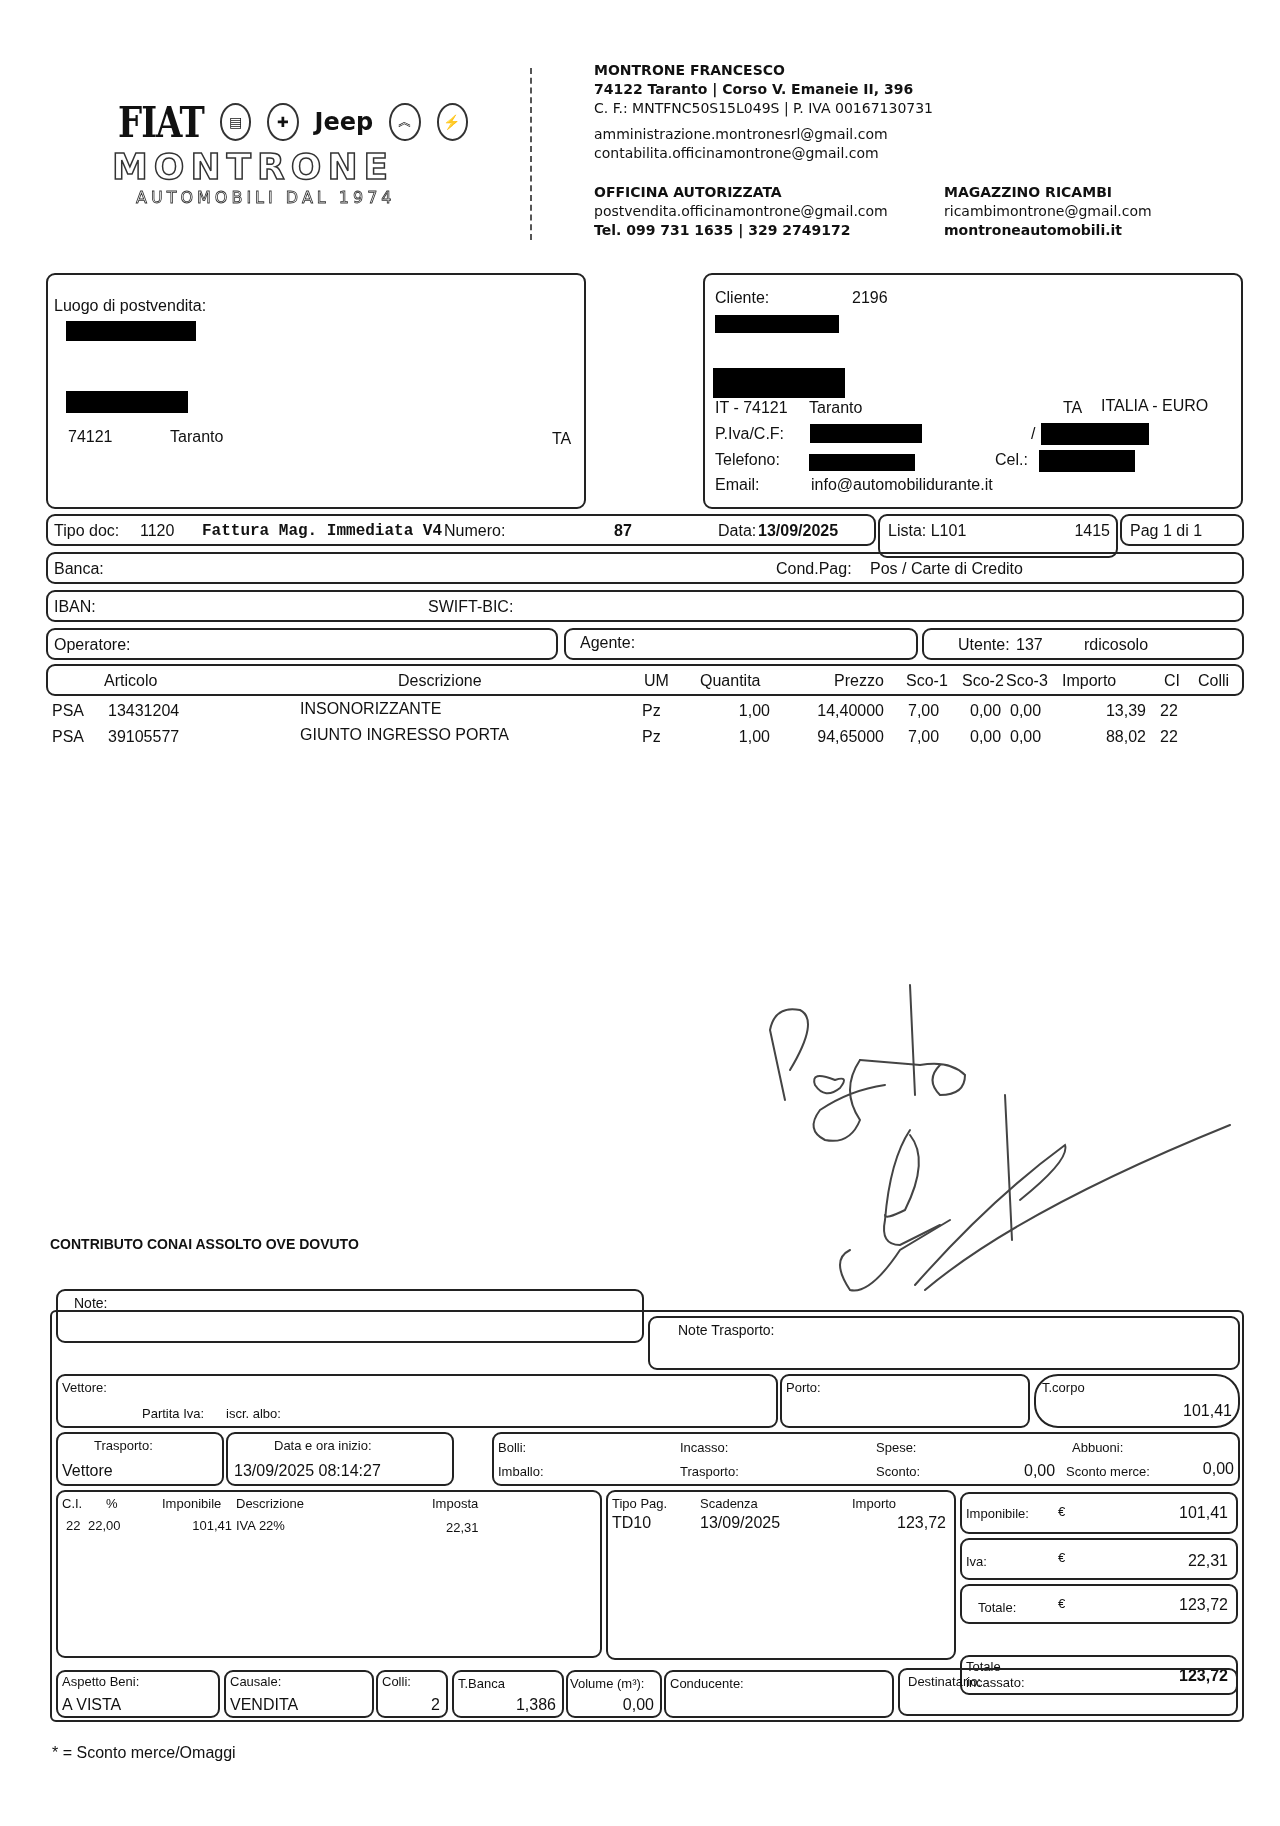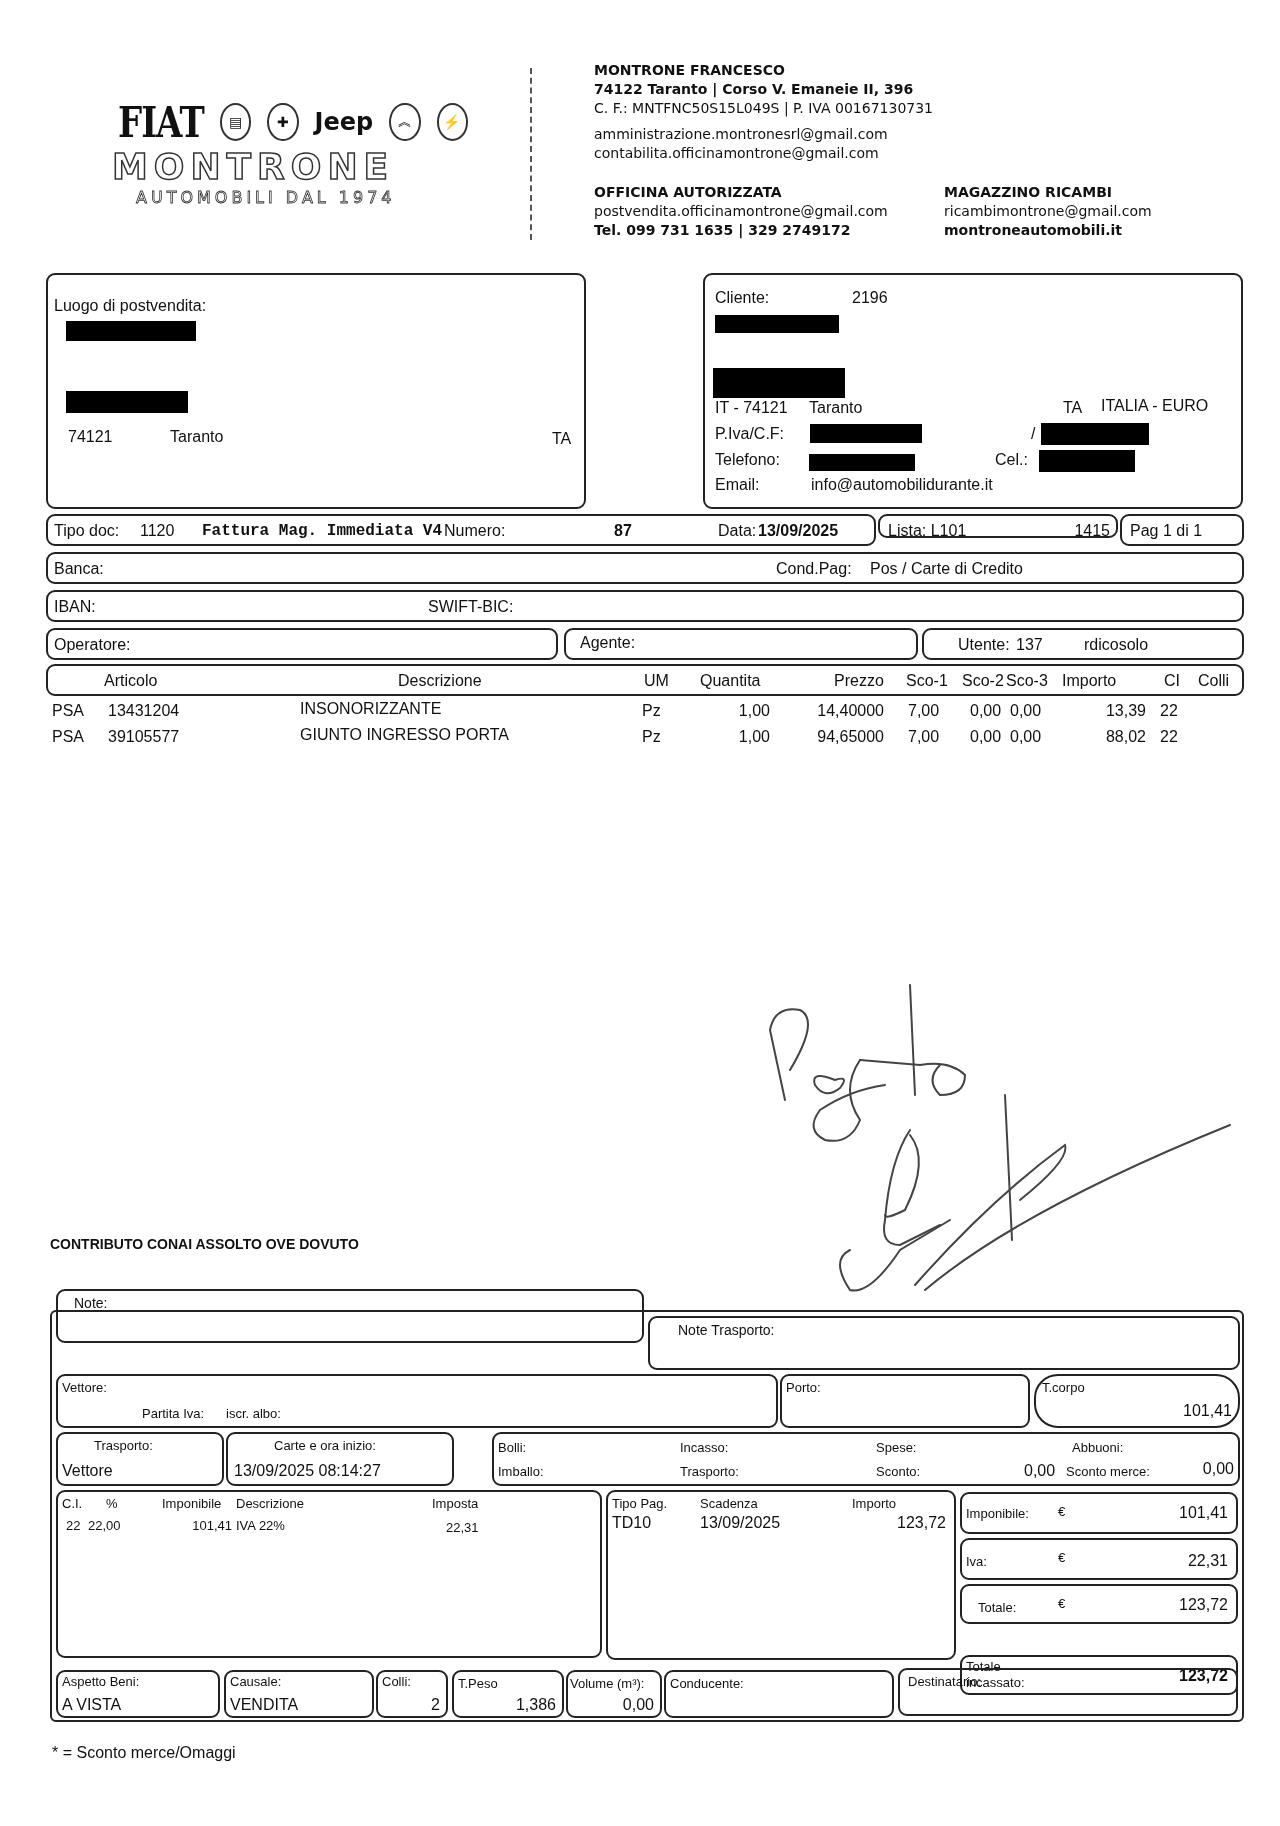--- a/index.html
+++ b/index.html
@@ -95,7 +95,7 @@
   <div class="lbl" style="left:670px;top:6px;">Data:</div>
   <div class="lbl b" style="left:710px;top:6px;">13/09/2025</div>
 </div>
-<div class="box" style="left:878px;top:514px;width:240px;height:24px;">
+<div class="box" style="left:878px;top:514px;width:240px;height:44px;">
   <div class="lbl" style="left:8px;top:6px;">Lista: L101</div>
   <div class="lbl" style="right:6px;top:6px;">1415</div>
 </div>

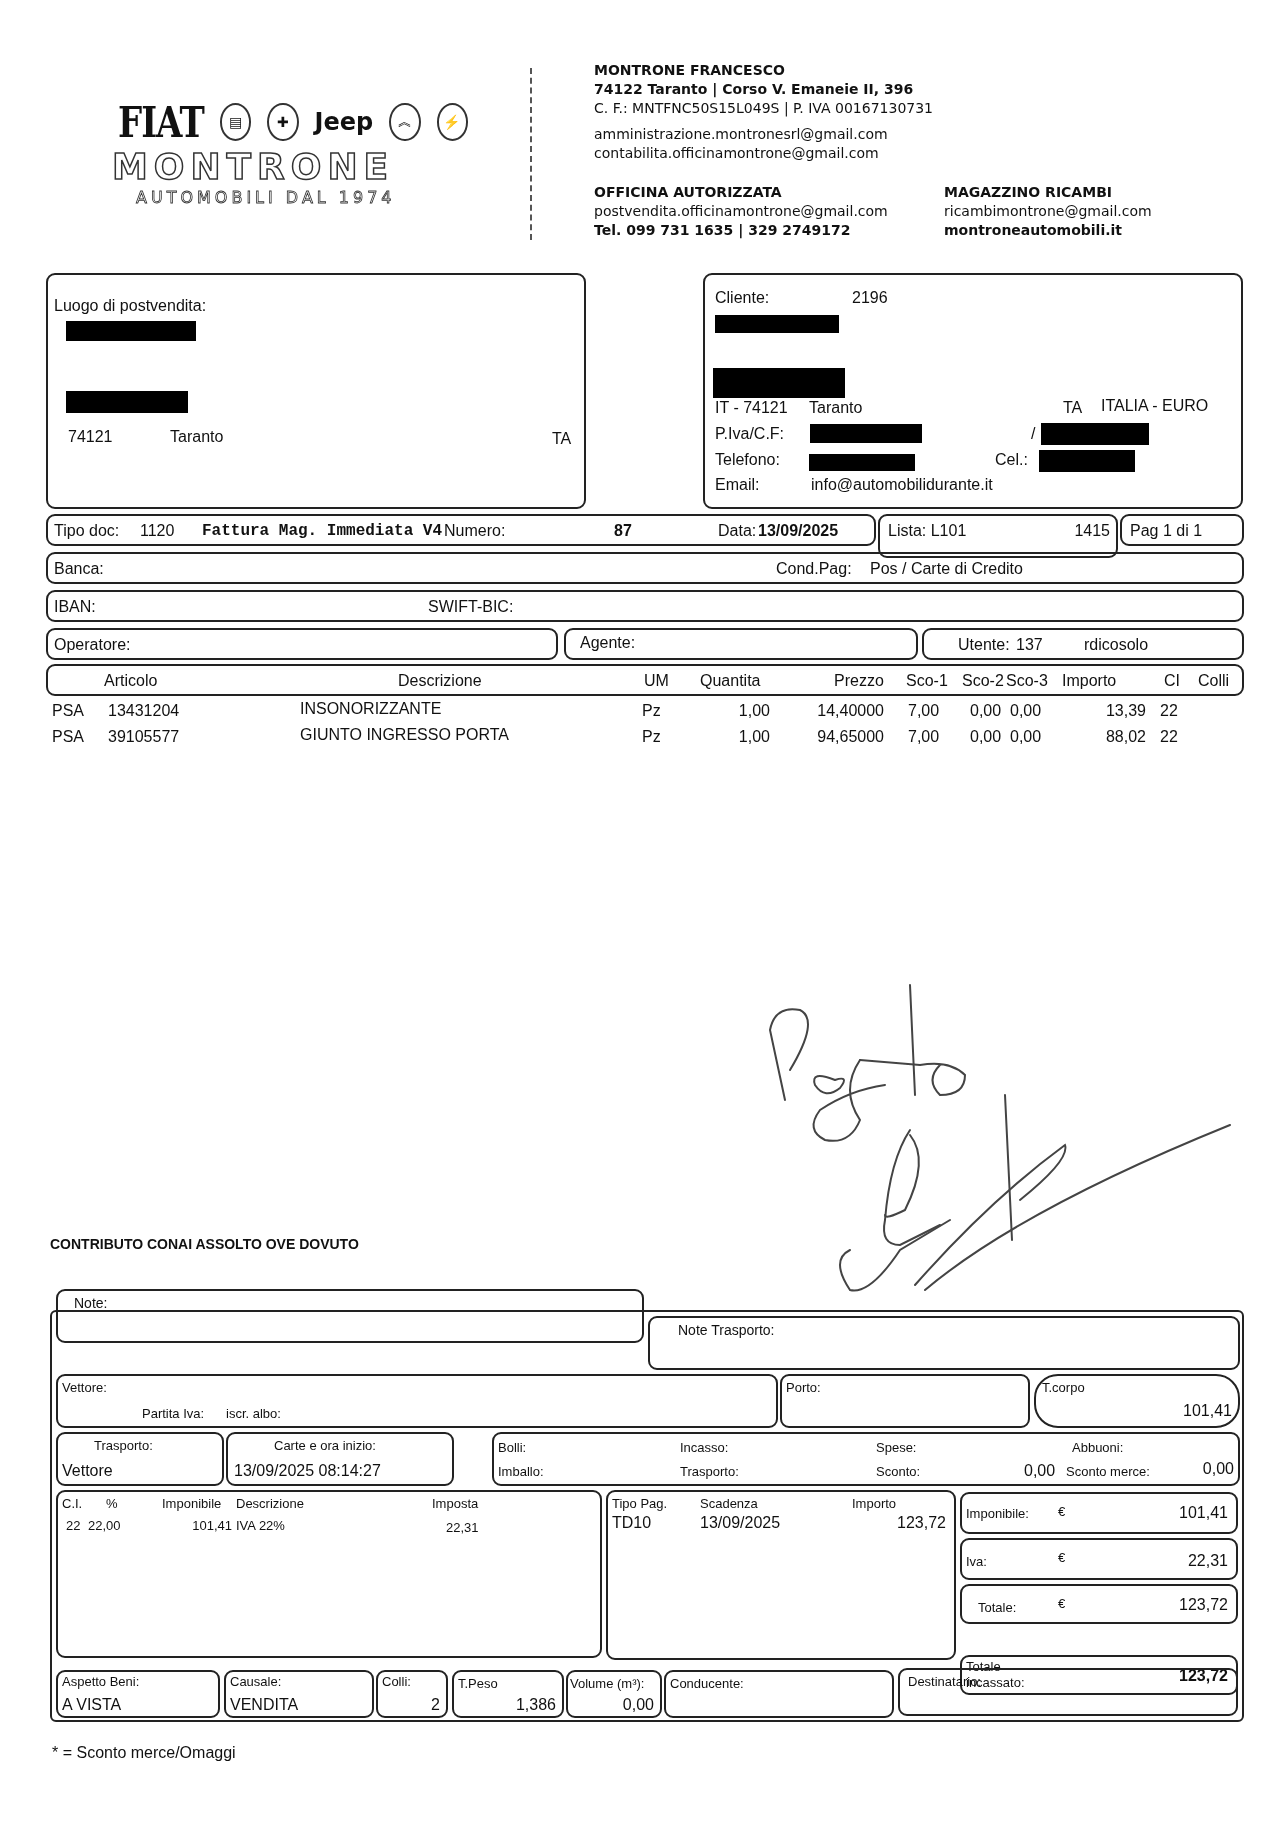--- a/index.html
+++ b/index.html
@@ -212,7 +212,7 @@
   <div class="lbl" style="left:4px;top:28px;">Vettore</div>
 </div>
 <div class="box" style="left:226px;top:1432px;width:228px;height:54px;">
-  <div class="lbl xs" style="left:46px;top:4px;">Carte e ora inizio:</div>
+  <div class="lbl xs" style="left:46px;top:4px;">Data e ora inizio:</div>
   <div class="lbl" style="left:6px;top:28px;">13/09/2025  08:14:27</div>
 </div>
 <div class="box" style="left:492px;top:1432px;width:748px;height:54px;">

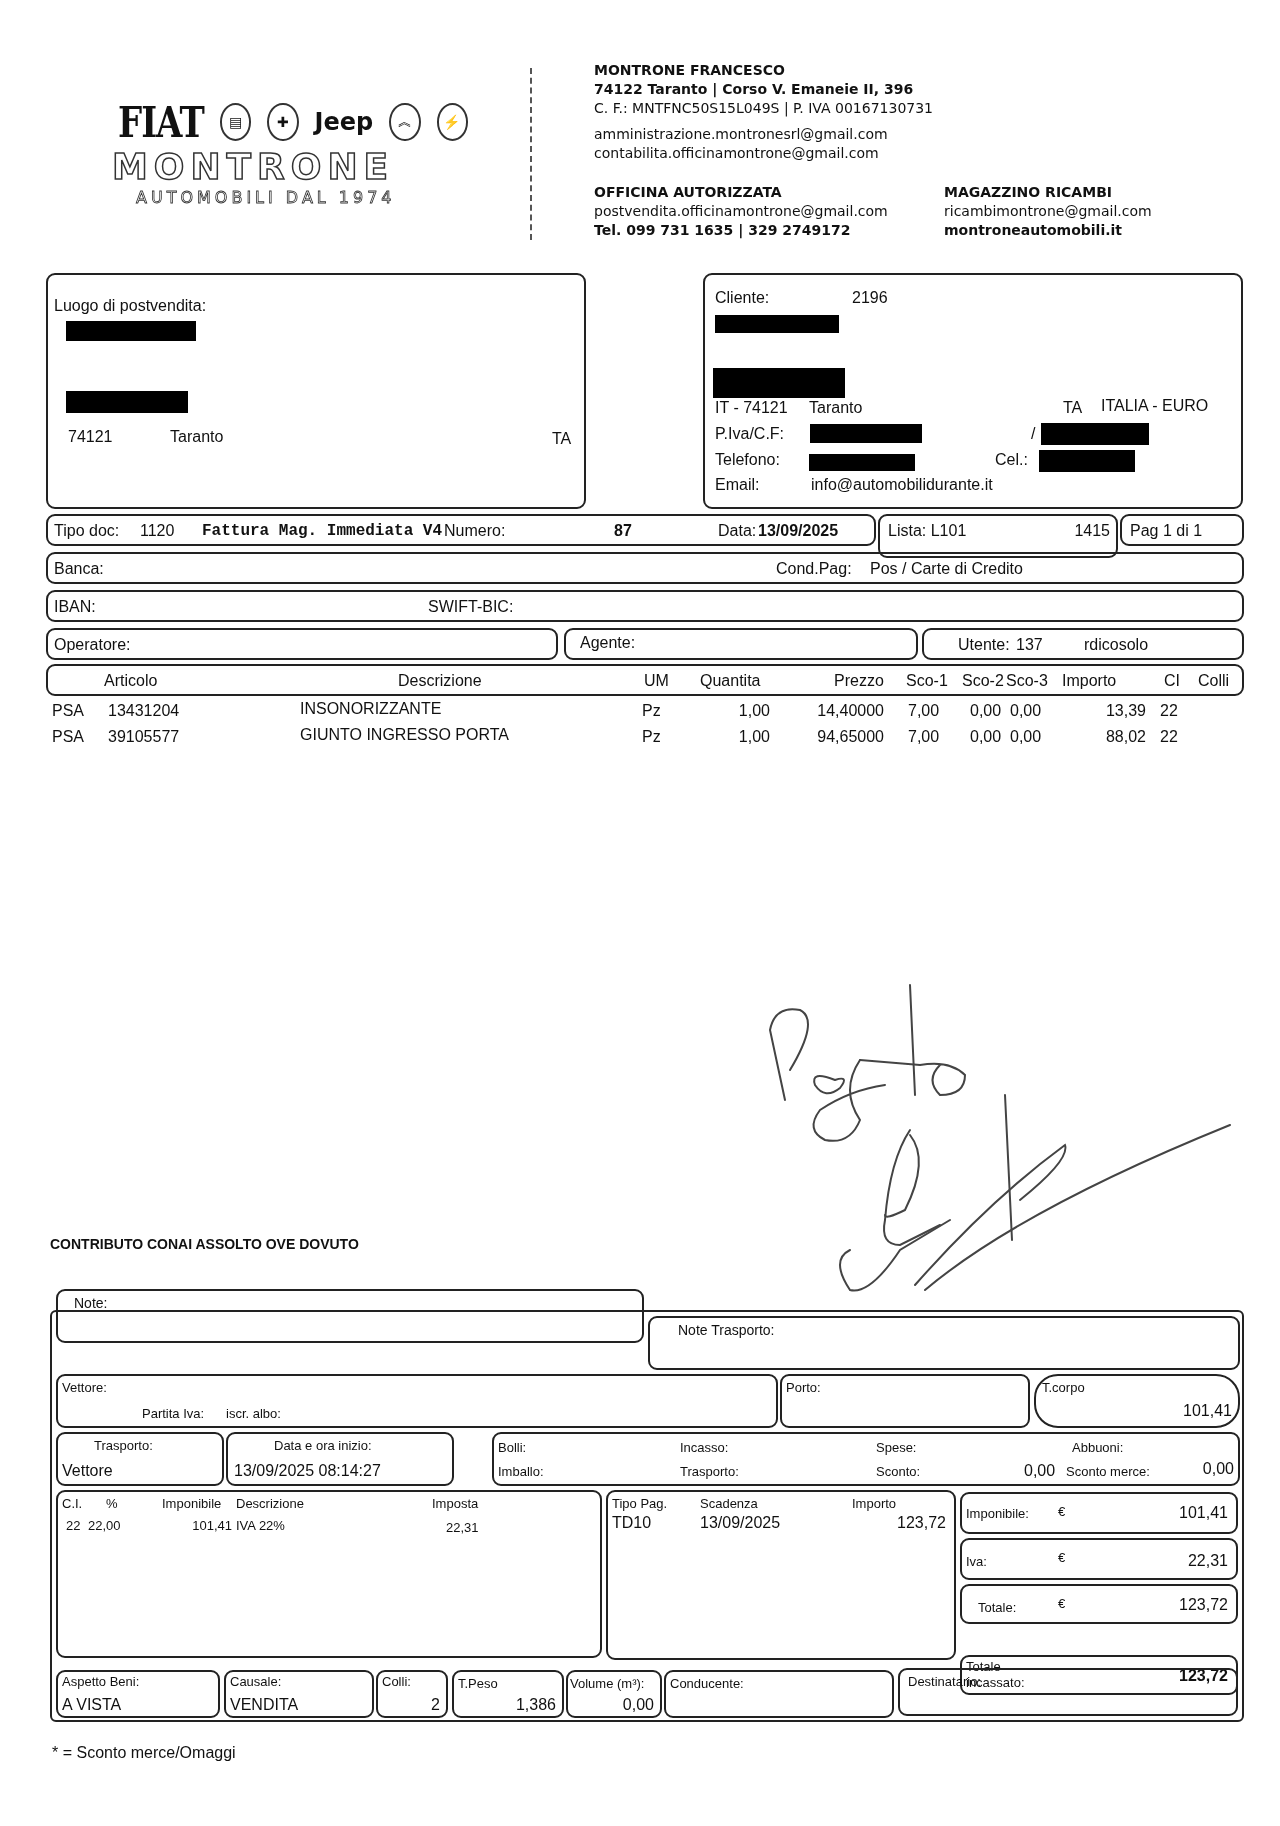--- a/index.html
+++ b/index.html
@@ -288,7 +288,7 @@
   <div class="lbl" style="right:6px;top:24px;">2</div>
 </div>
 <div class="box" style="left:452px;top:1670px;width:112px;height:48px;">
-  <div class="lbl xs" style="left:4px;top:4px;">T.Peso</div>
+  <div class="lbl xs" style="left:4px;top:4px;">T.Banca</div>
   <div class="lbl" style="right:6px;top:24px;">1,386</div>
 </div>
 <div class="box" style="left:566px;top:1670px;width:96px;height:48px;">

